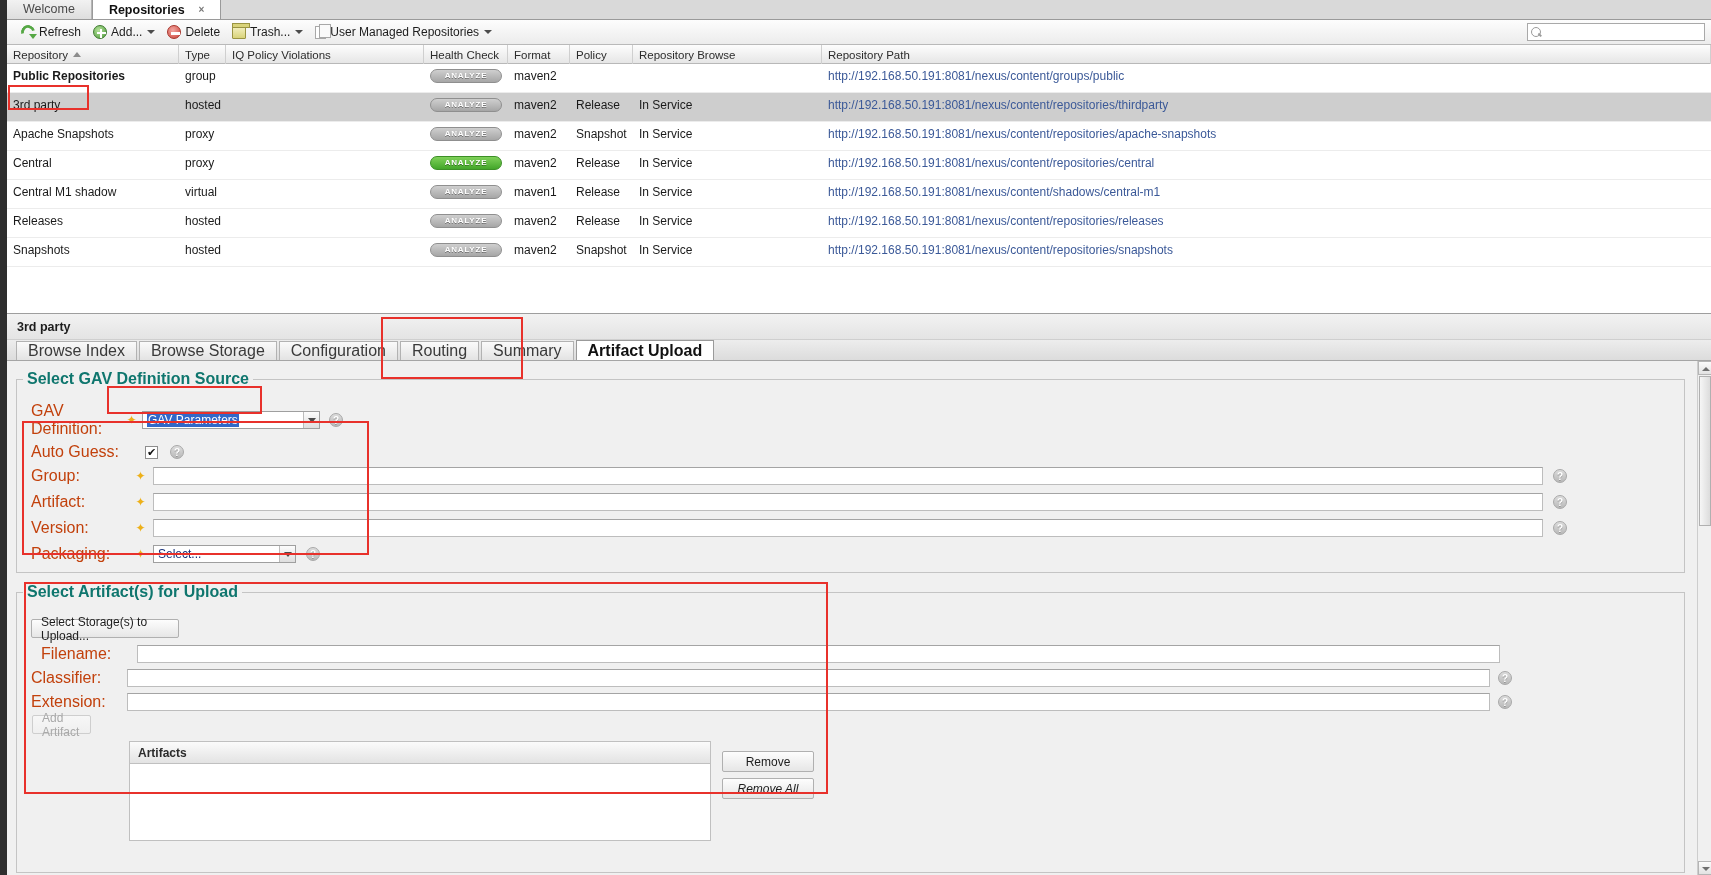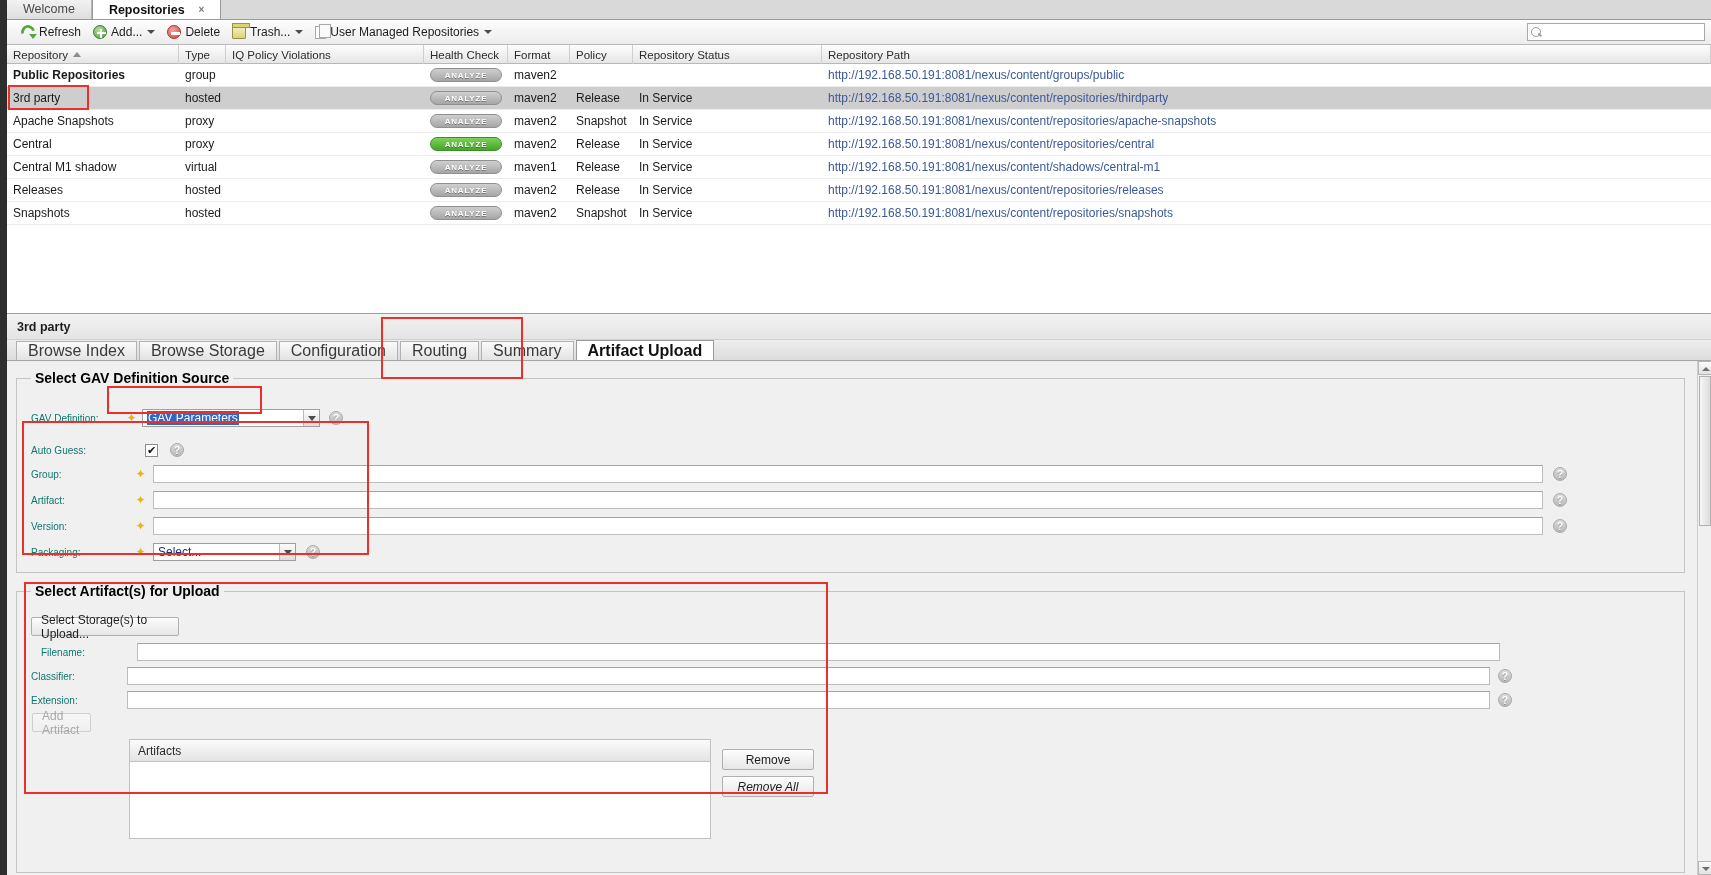--- a/index.html
+++ b/index.html
@@ -280,7 +280,7 @@
           <span>Policy</span>
         </div>
       <div class="gh" style="width:189px">
-          <span>Repository Status</span>
+          <span>Repository Browse</span>
         </div>
       <div class="gh" style="flex:1">
           <span>Repository Path</span>

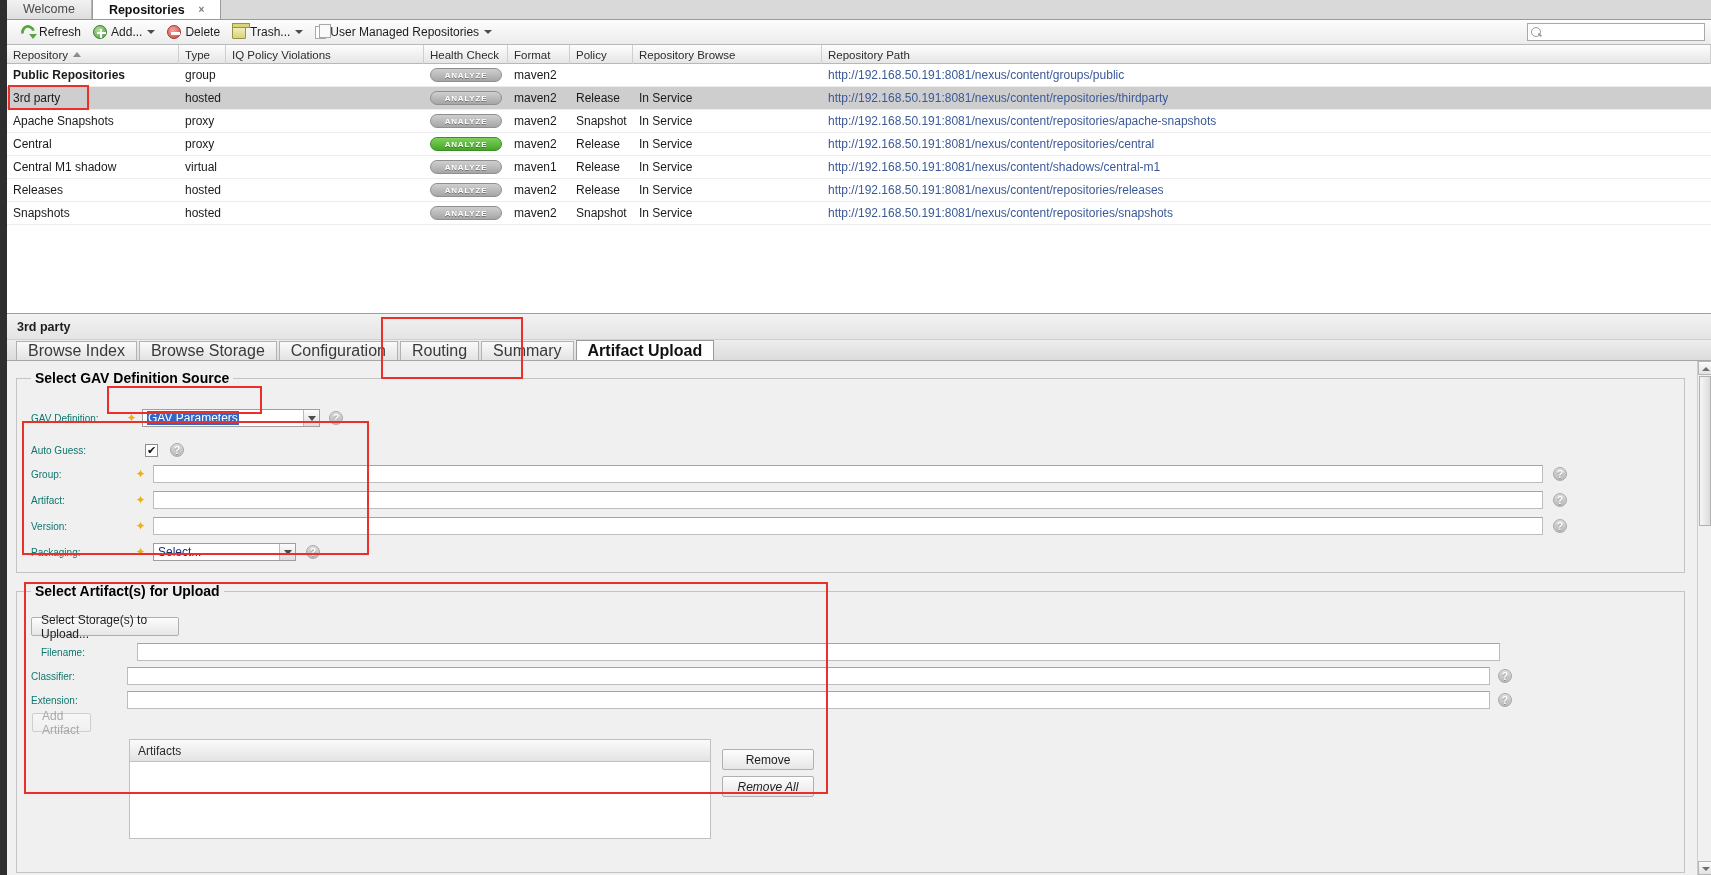--- a/index.html
+++ b/index.html
@@ -96,7 +96,7 @@
   }
   .sort-asc{ width:0;height:0;margin-left:5px;
     border-left:4px solid transparent;border-right:4px solid transparent;border-bottom:5px solid #8c8c8c;}
-  .grow { display:flex; height:23px; border-bottom:1px solid #ececec; align-items:center; }
+  .grow { display:flex; height:29px; border-bottom:1px solid #ececec; }
   .grow.selected { background:#cecece; }
   .gc { display:flex; align-items:center; padding-left:6px; font-size:12px; height:23px; overflow:hidden; white-space:nowrap;}
   .gc.bold { font-weight:bold; }

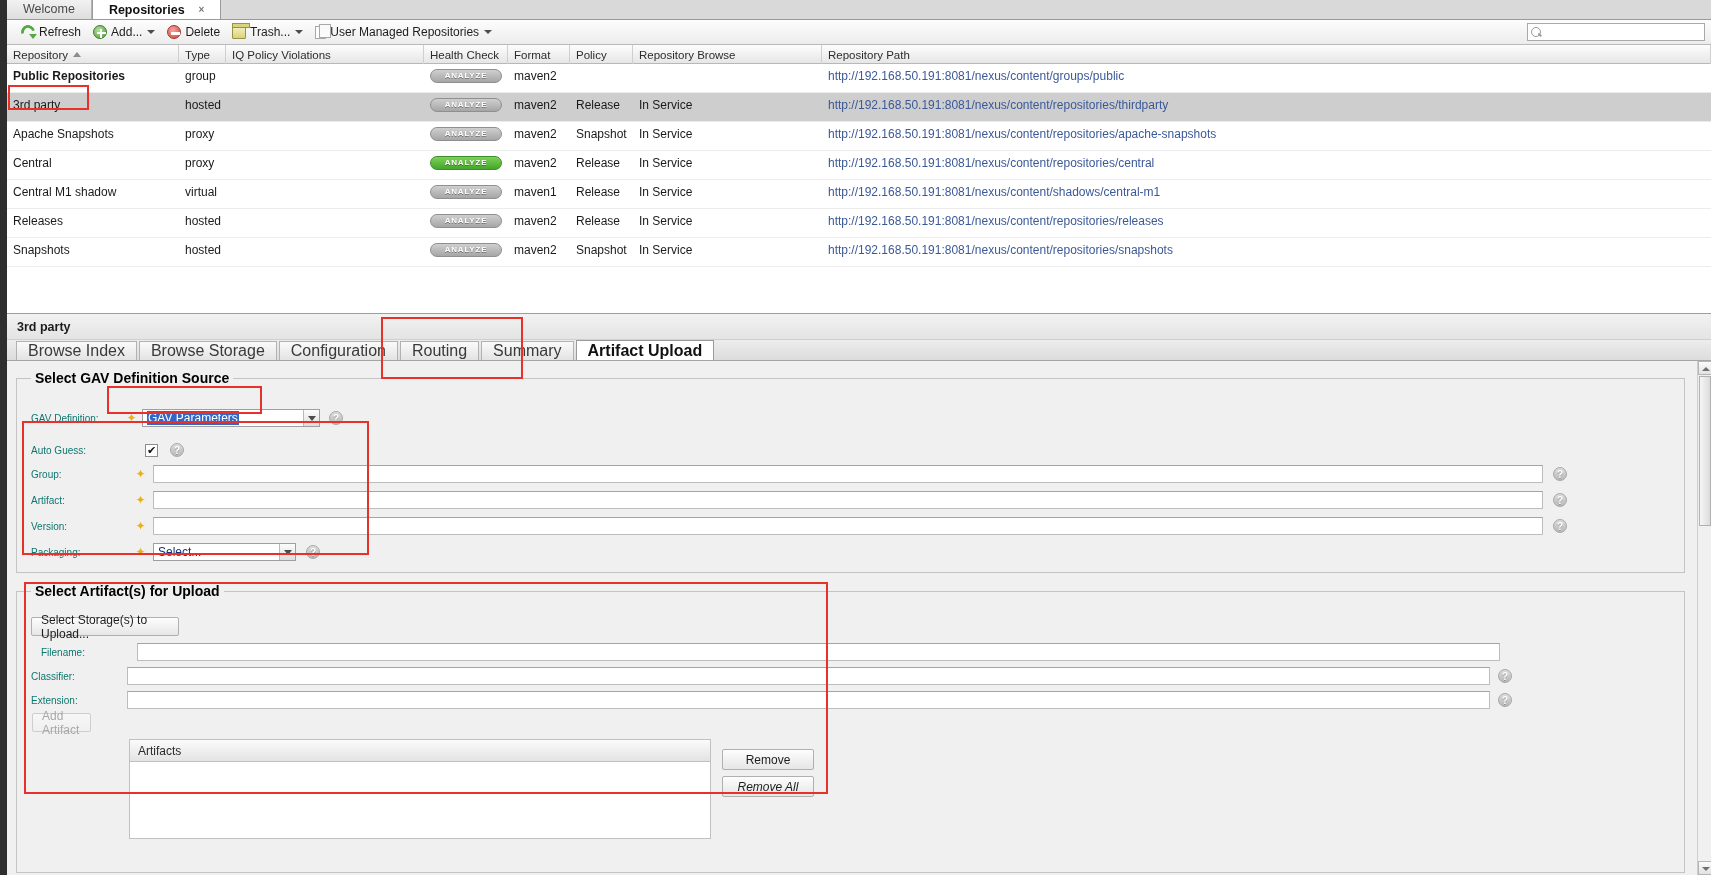--- a/index.html
+++ b/index.html
@@ -161,7 +161,7 @@
     position:absolute; border:1px solid #c4c4c4; margin:0; padding:0; background:transparent;
   }
   fieldset.fs > legend {
-    font-size:14px; font-weight:bold; color:#000000; padding:0 4px; margin-left:14px;
+    font-size:16px; font-weight:bold; color:#0f766e; padding:0 4px; margin-left:6px;
   }
   .row { position:absolute; display:flex; align-items:center; height:20px; }
   .flabel { font-size:10px; color:#0f766e; }

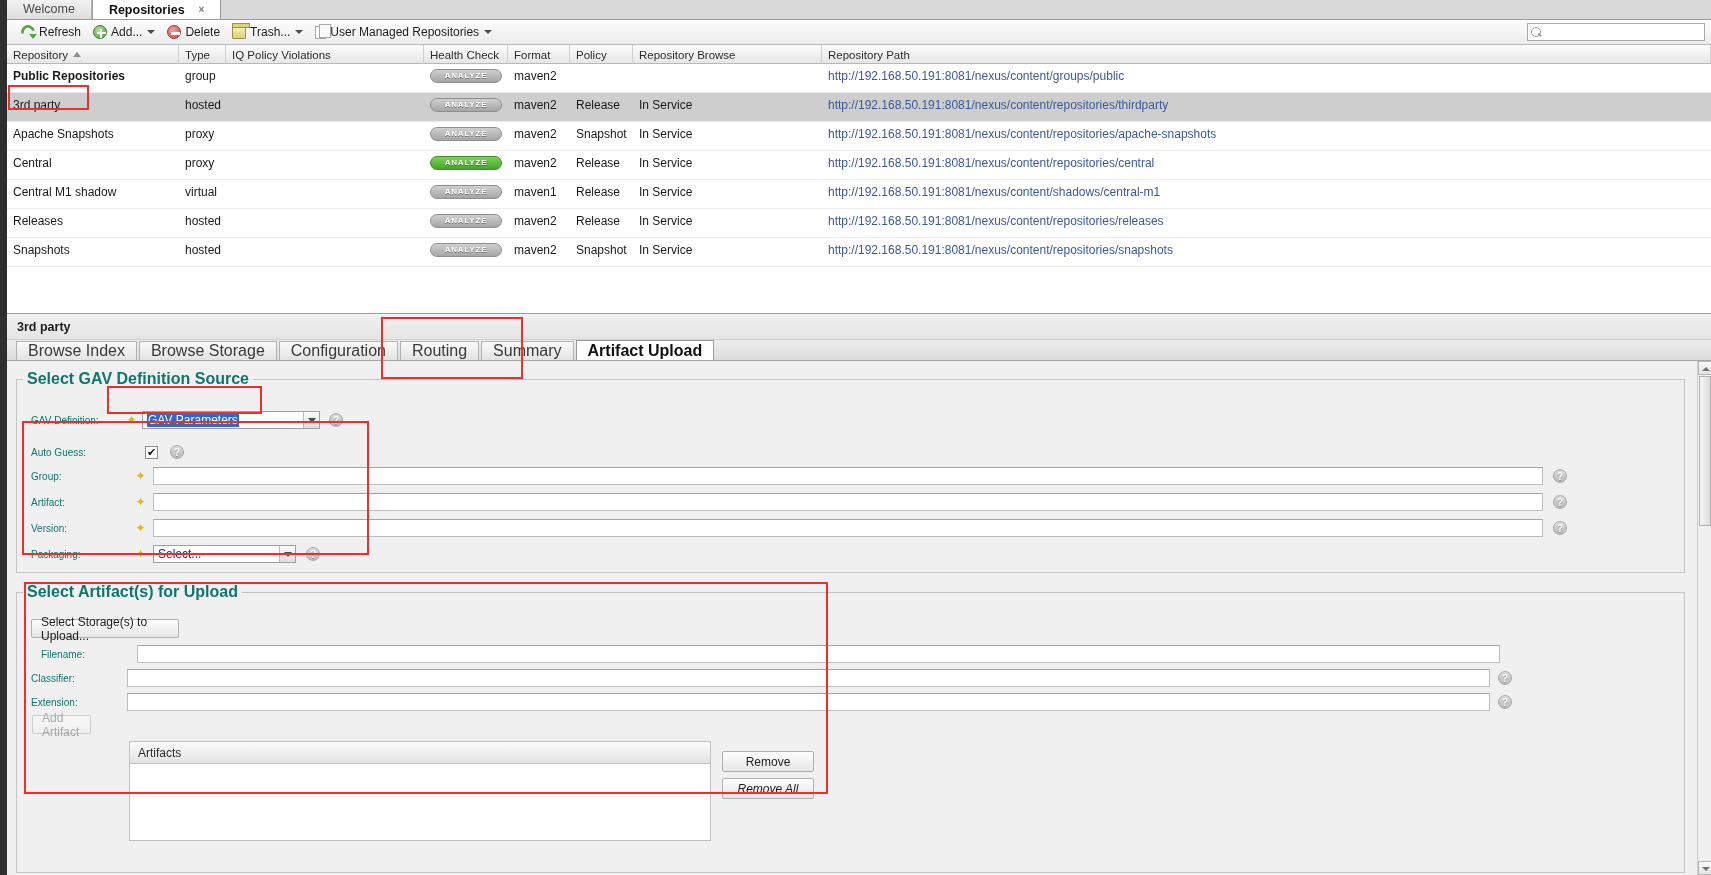--- a/index.html
+++ b/index.html
@@ -164,7 +164,7 @@
     font-size:16px; font-weight:bold; color:#0f766e; padding:0 4px; margin-left:6px;
   }
   .row { position:absolute; display:flex; align-items:center; height:20px; }
-  .flabel { font-size:10px; color:#0f766e; }
+  .flabel { font-size:16px; color:#c2410c; }
   .star-ico{
     display:inline-block; width:11px; height:11px; position:relative;
     color:#edb019; font-size:12px; line-height:11px; text-align:center;

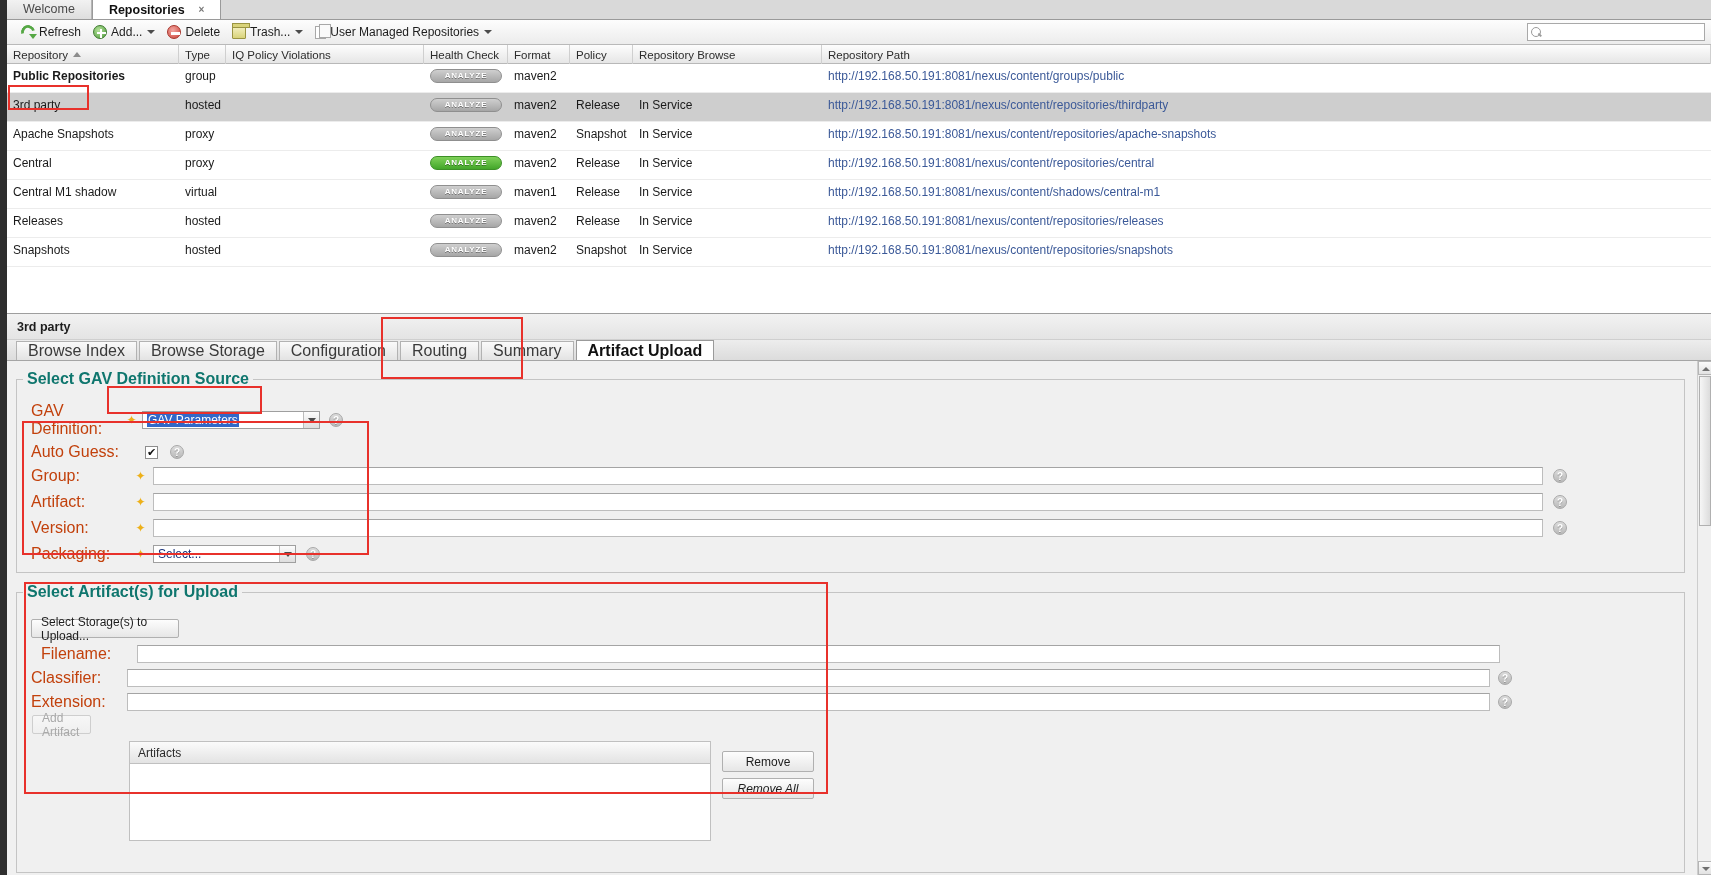--- a/index.html
+++ b/index.html
@@ -207,7 +207,7 @@
   .artifacts-box { position:absolute; border:1px solid #c0c0c0; background:#fff; }
   .artifacts-hdr {
     height:22px; background:linear-gradient(#fbfbfb,#e3e3e3); border-bottom:1px solid #c0c0c0;
-    display:flex; align-items:center; padding-left:8px; font-weight:normal; font-size:12px; color:#2b2b2b;
+    display:flex; align-items:center; padding-left:8px; font-weight:bold; font-size:12px; color:#2b2b2b;
   }
 </style>
 </head>

